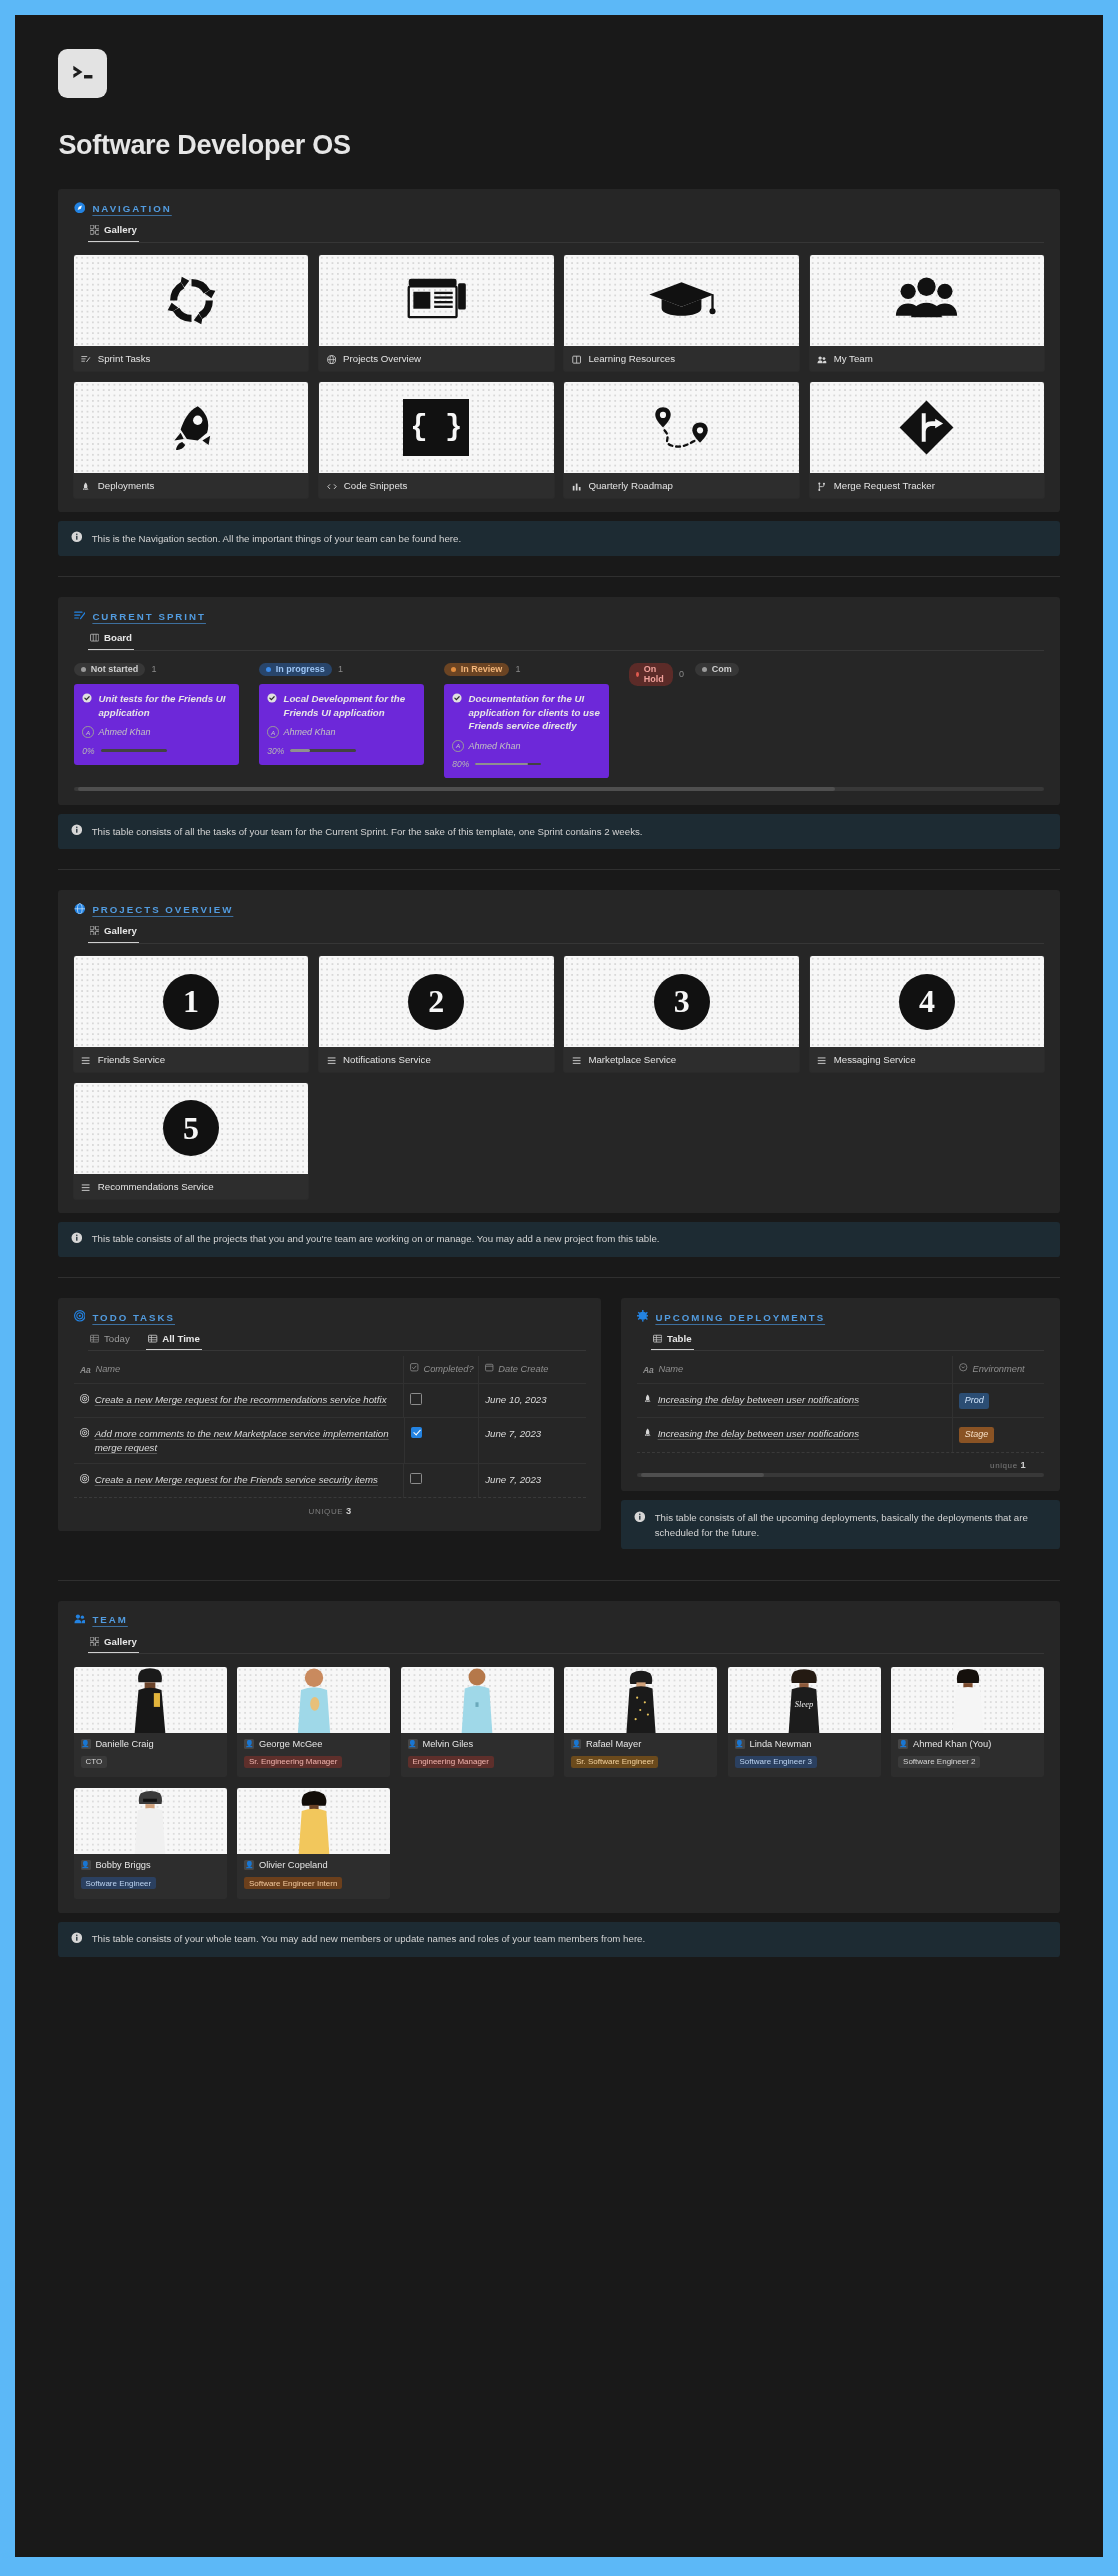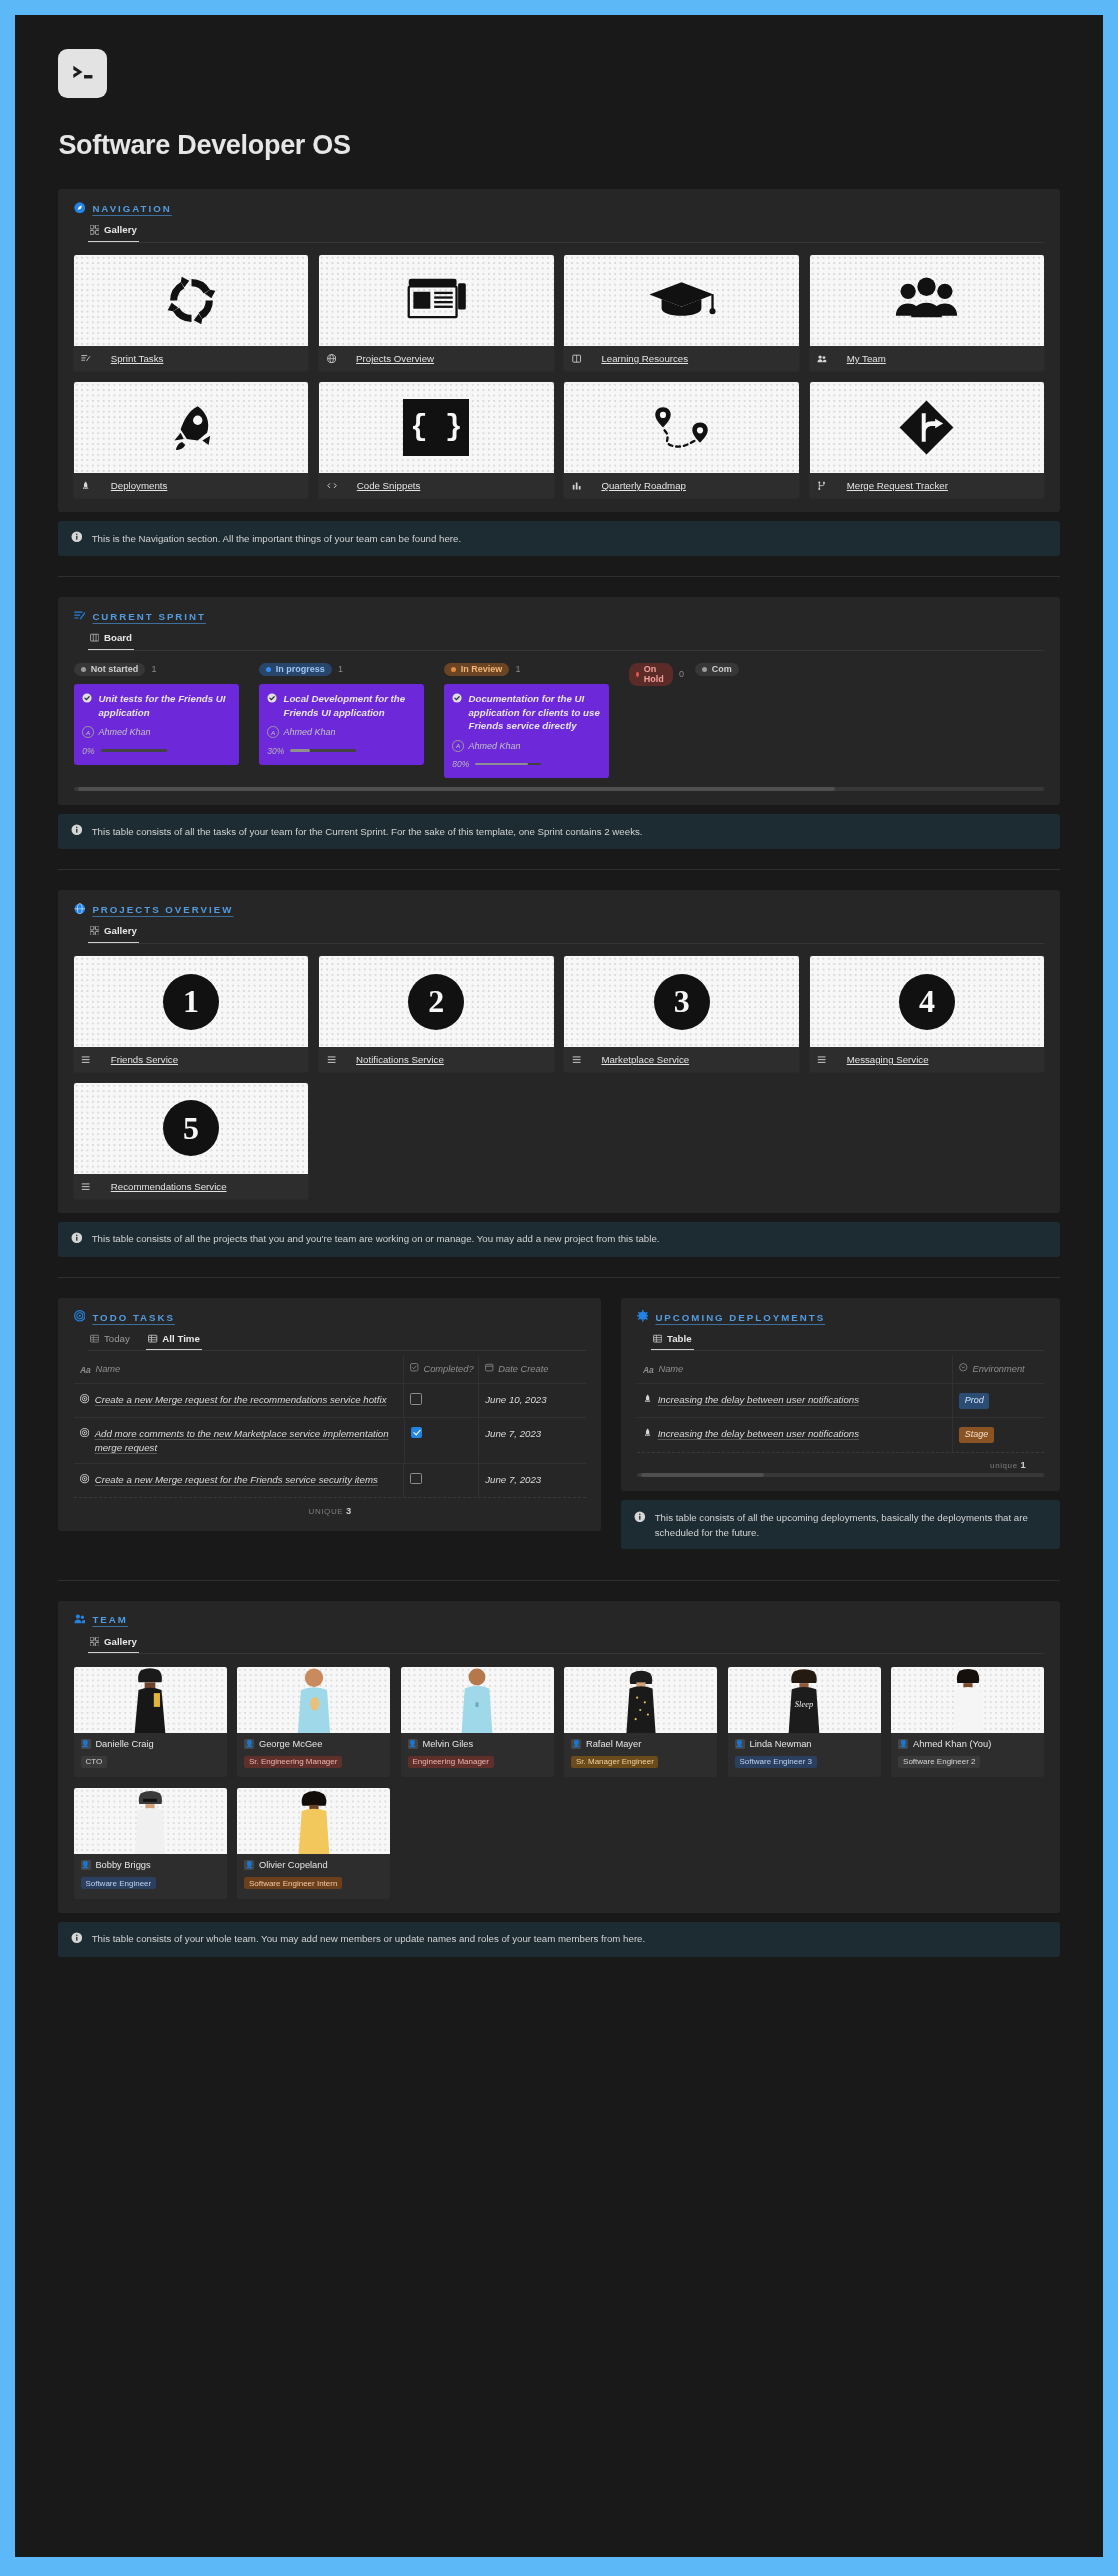--- a/index.html
+++ b/index.html
@@ -109,8 +109,8 @@
     padding: 7px 7.7px;
     font-size: 9.7px;
     color: #e3e3e3;
-    display: flex; align-items: center; gap: 20px;
-    white-space: nowrap; overflow: hidden; text-overflow: ellipsis; text-decoration: underline;
+    display: flex; align-items: flex-end; gap: 7px;
+    white-space: nowrap; overflow: hidden; text-overflow: ellipsis;
   }
   .cap-ico { flex:0 0 auto; display:inline-flex; }
 

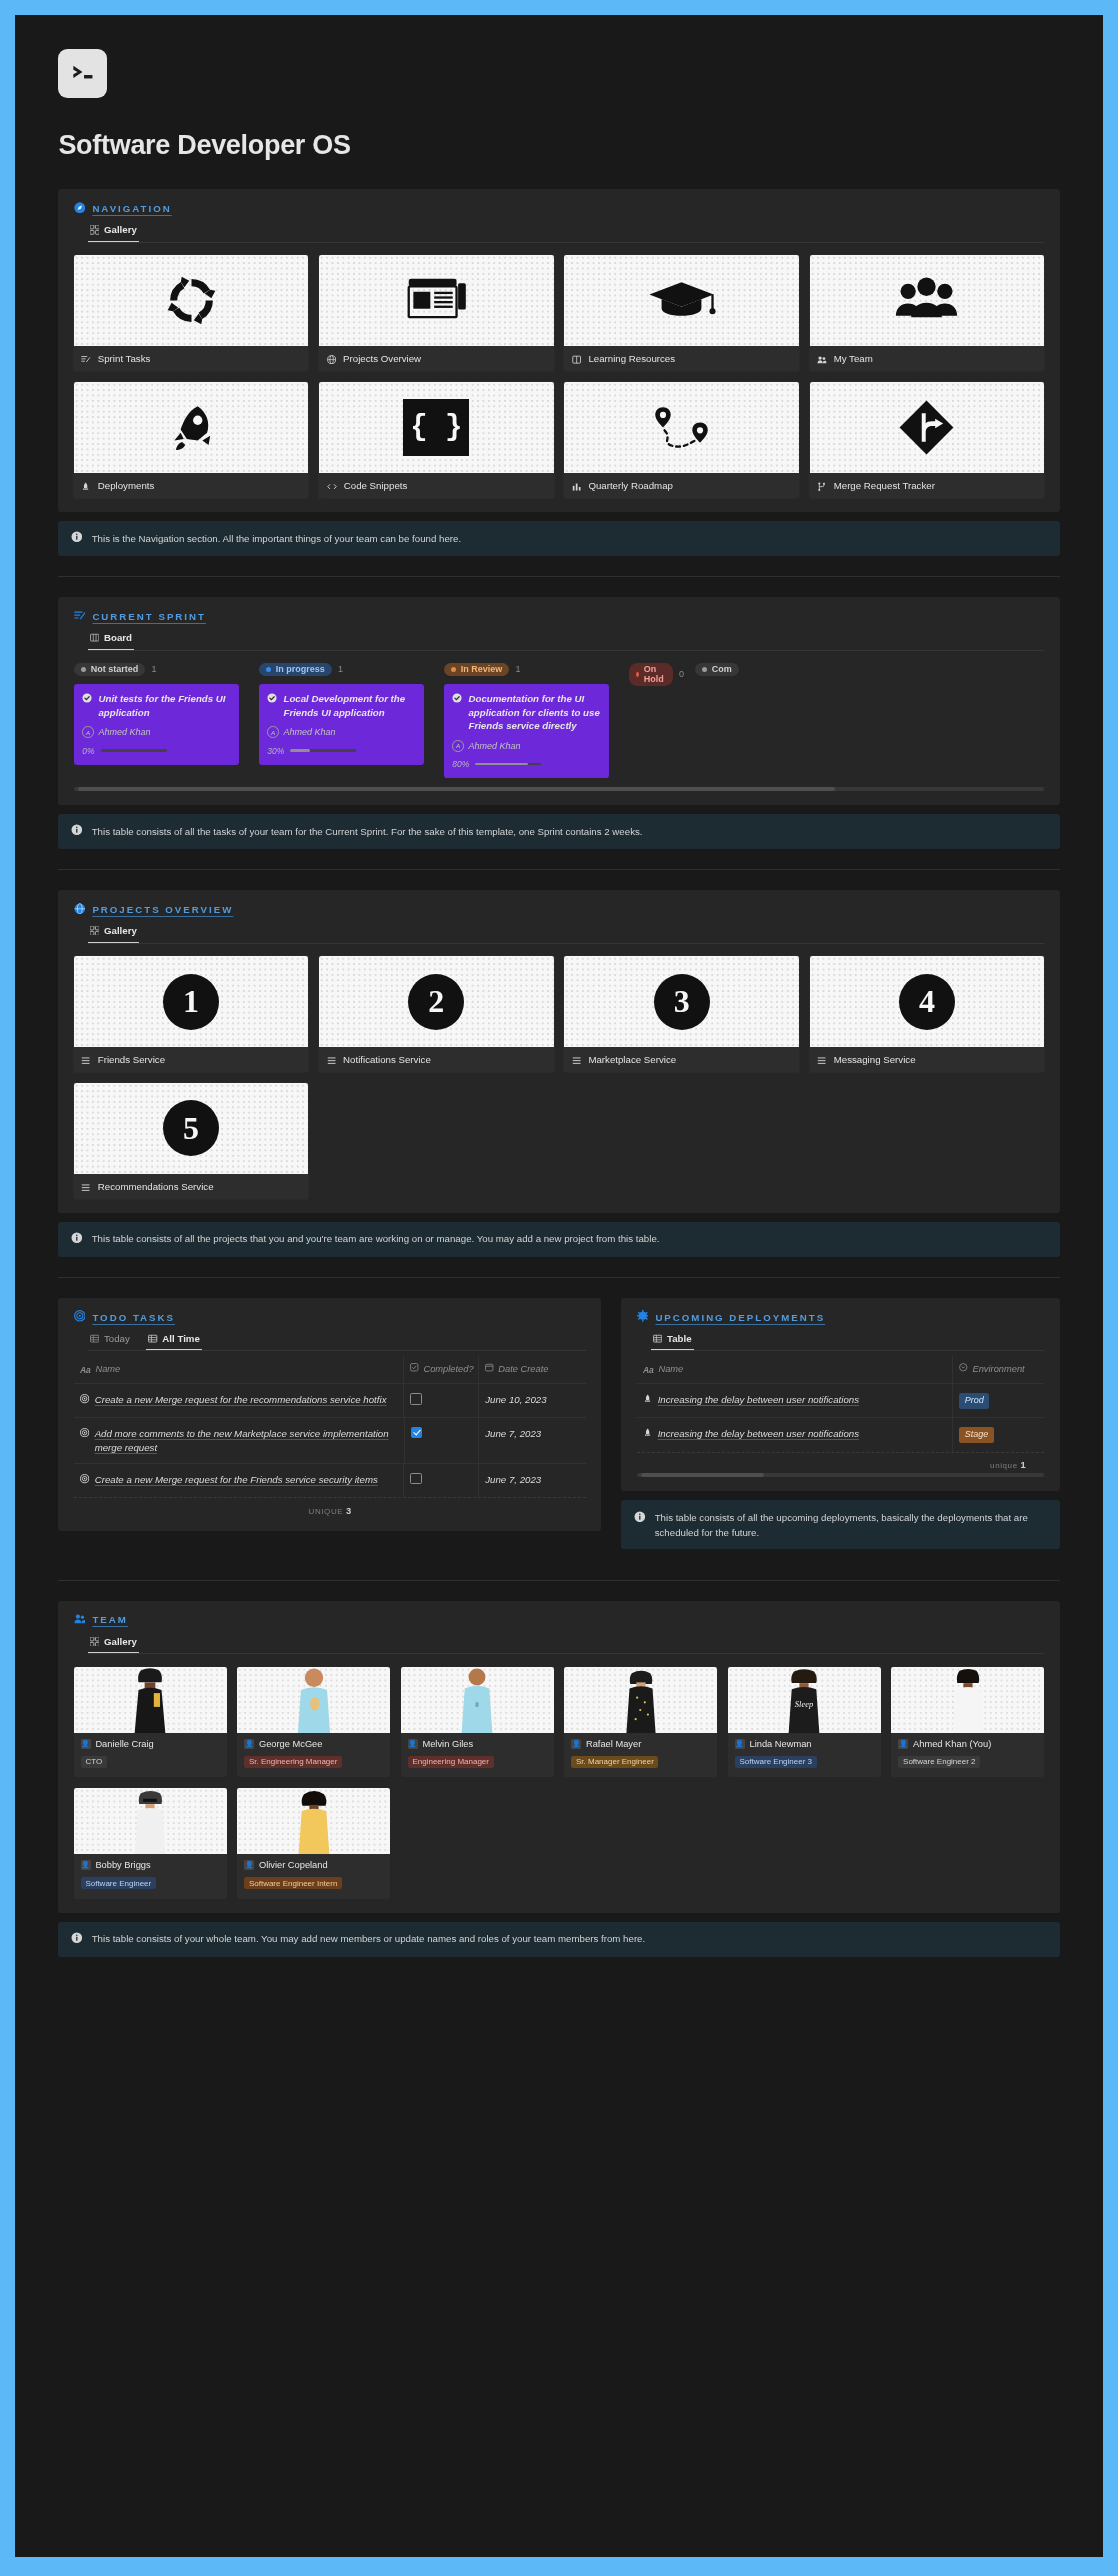--- a/index.html
+++ b/index.html
@@ -1051,7 +1051,7 @@
           <span class="mini-ava">👤</span>
           <span>Rafael Mayer</span>
         </div>
-        <div class="role"><span class="rtag r-srswe">Sr. Manager Engineer</span></div>
+        <div class="role"><span class="rtag r-srswe">Sr. Software Engineer</span></div>
       </div>
 
       <div class="tcard">

